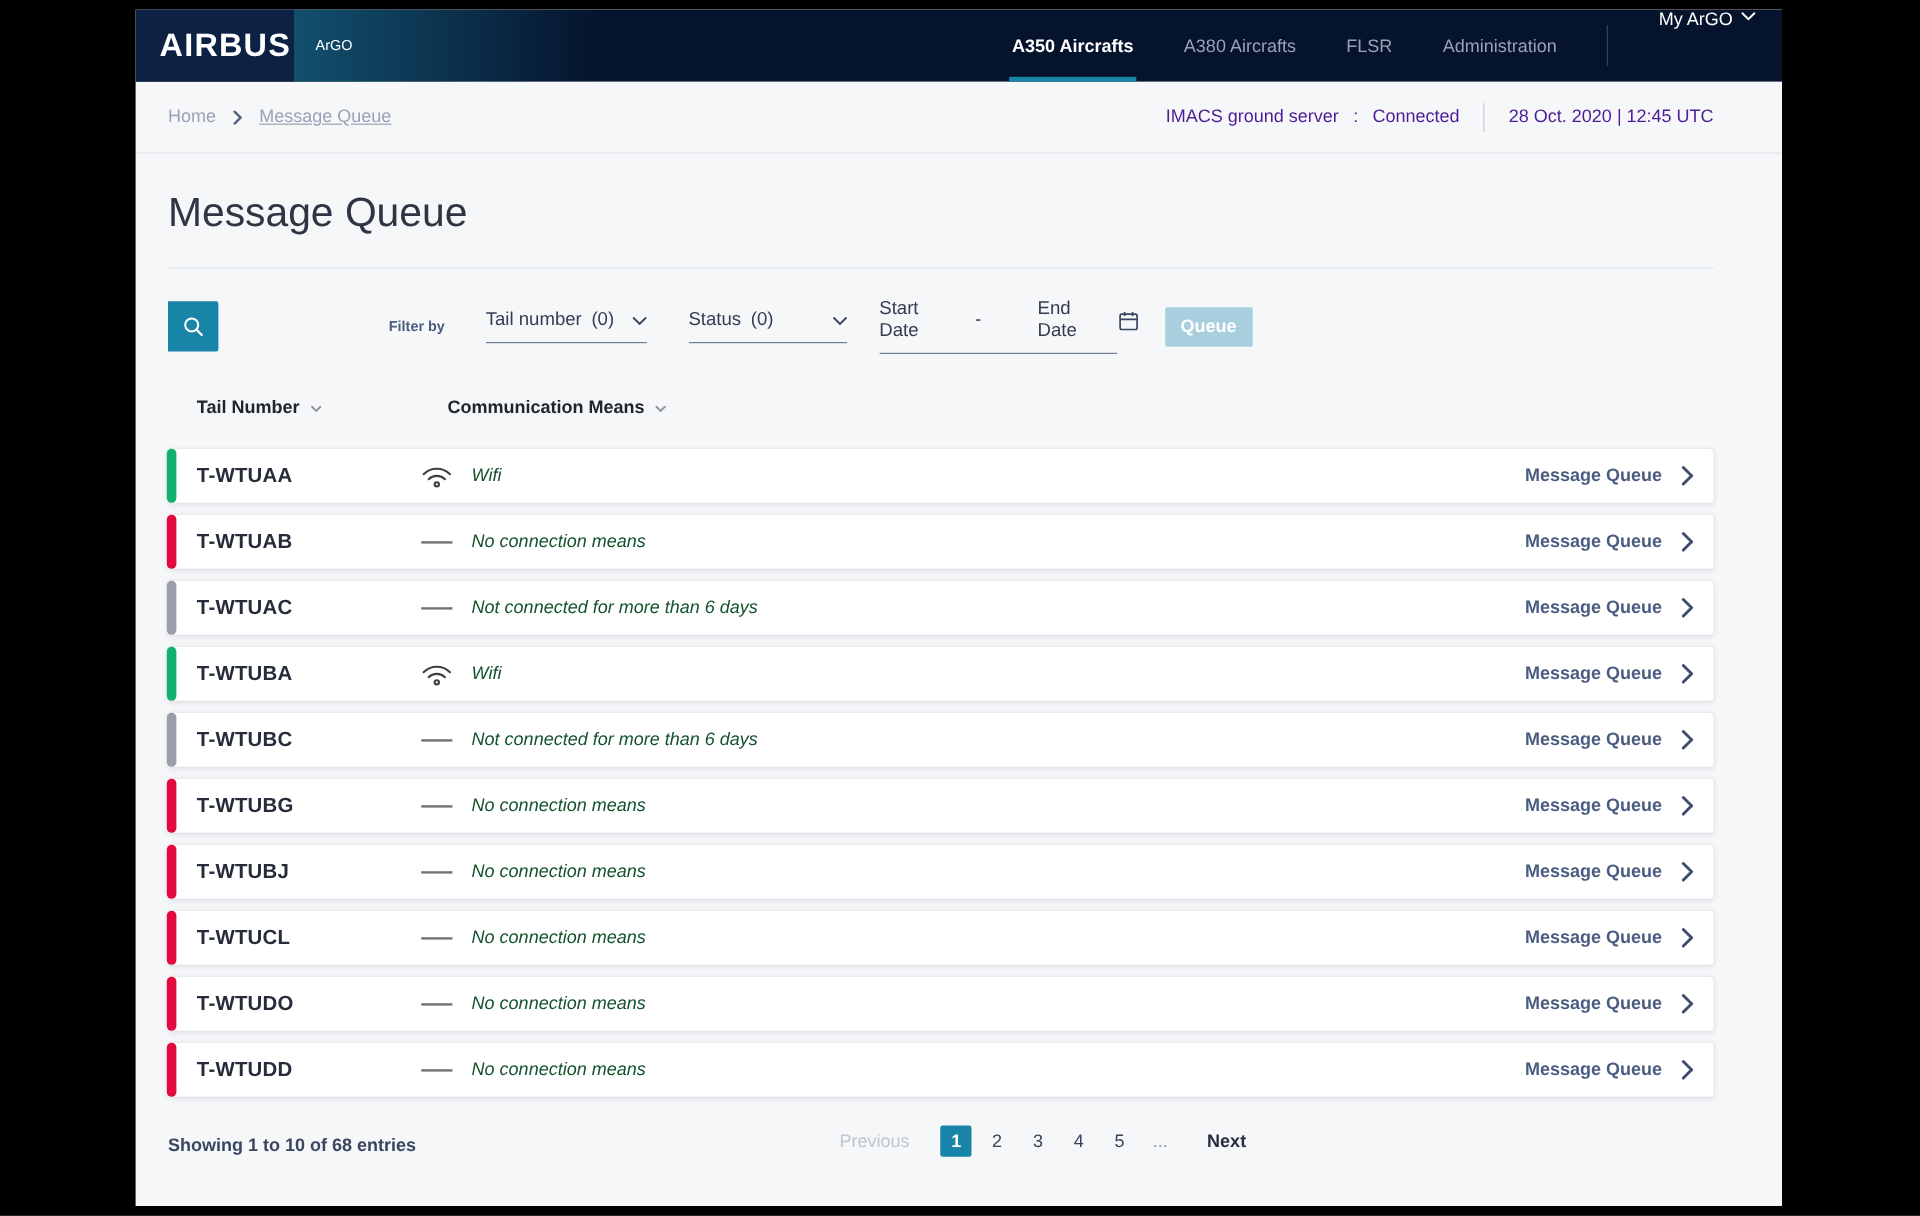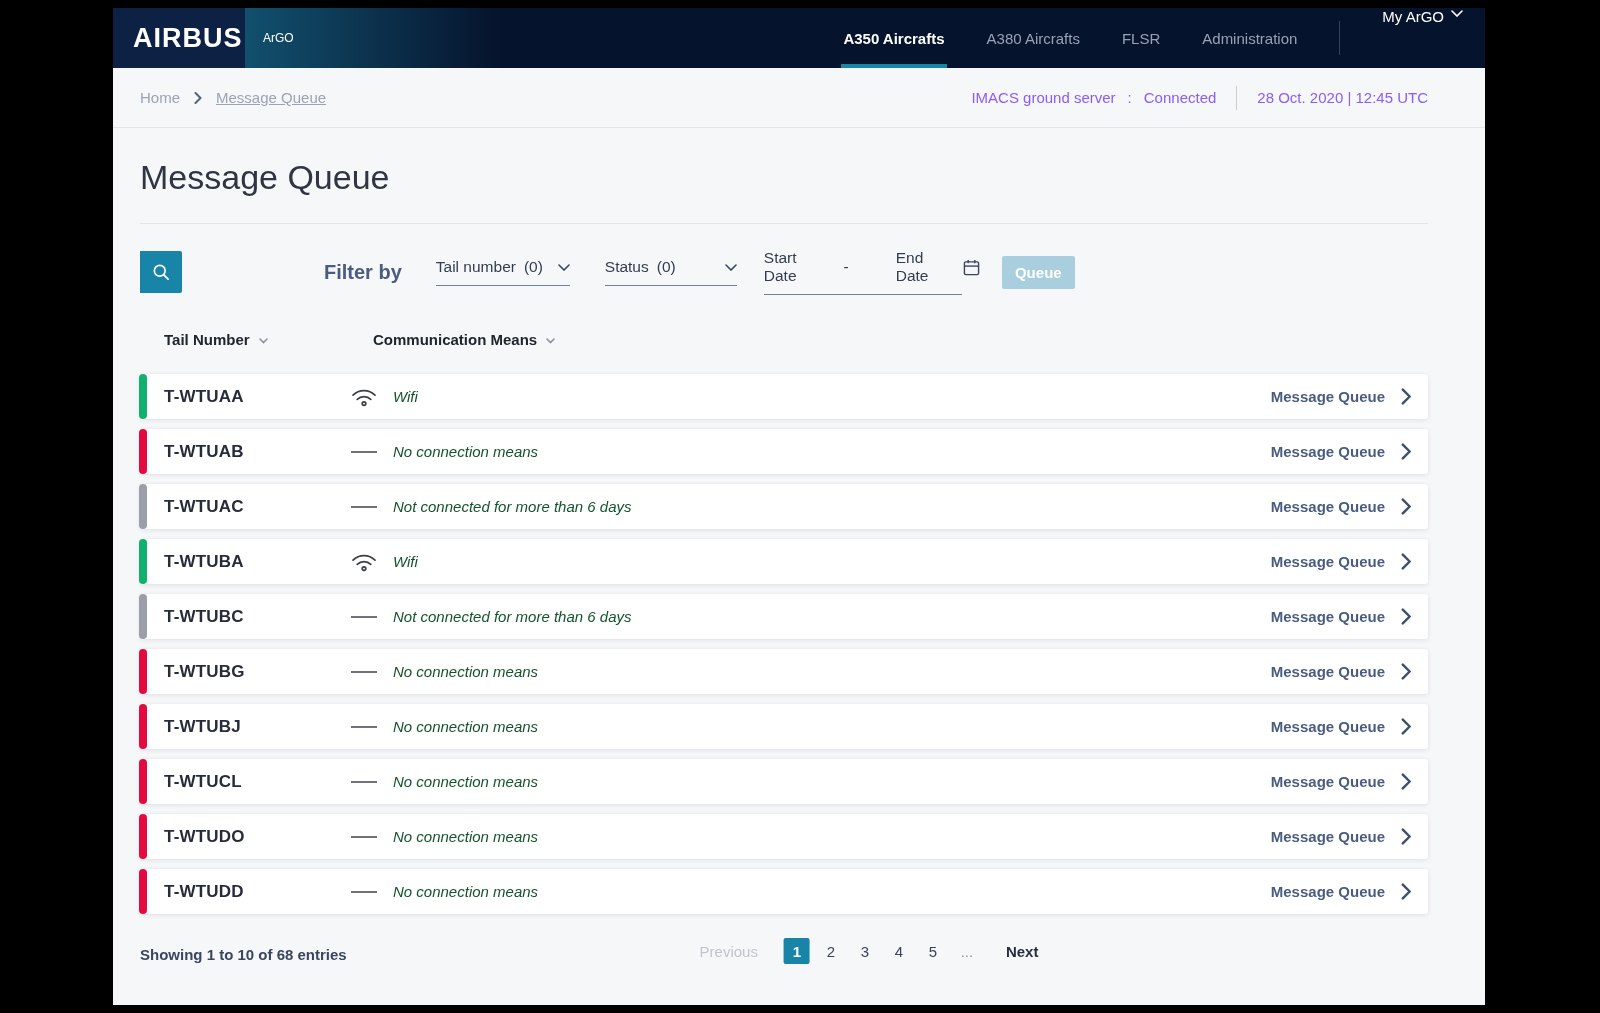--- a/index.html
+++ b/index.html
@@ -26,7 +26,7 @@
   .crumb { color:#9AA3B5; font-size:15px; }
   .crumb-sep { margin:0 14px; display:inline-flex; }
   .crumb-link { color:#9AA3B5; text-decoration:underline; cursor:pointer; }
-  .server-group { margin-left:auto; display:flex; align-items:center; color:#8b5cf6; font-size:15px; }
+  .server-group { margin-left:auto; display:flex; align-items:center; color:#4c1d95; font-size:15px; }
   .server-group .colon { margin:0 12px; }
   .status-divider { width:1px; height:24px; background:#C9CDD6; margin:0 20px; }
 

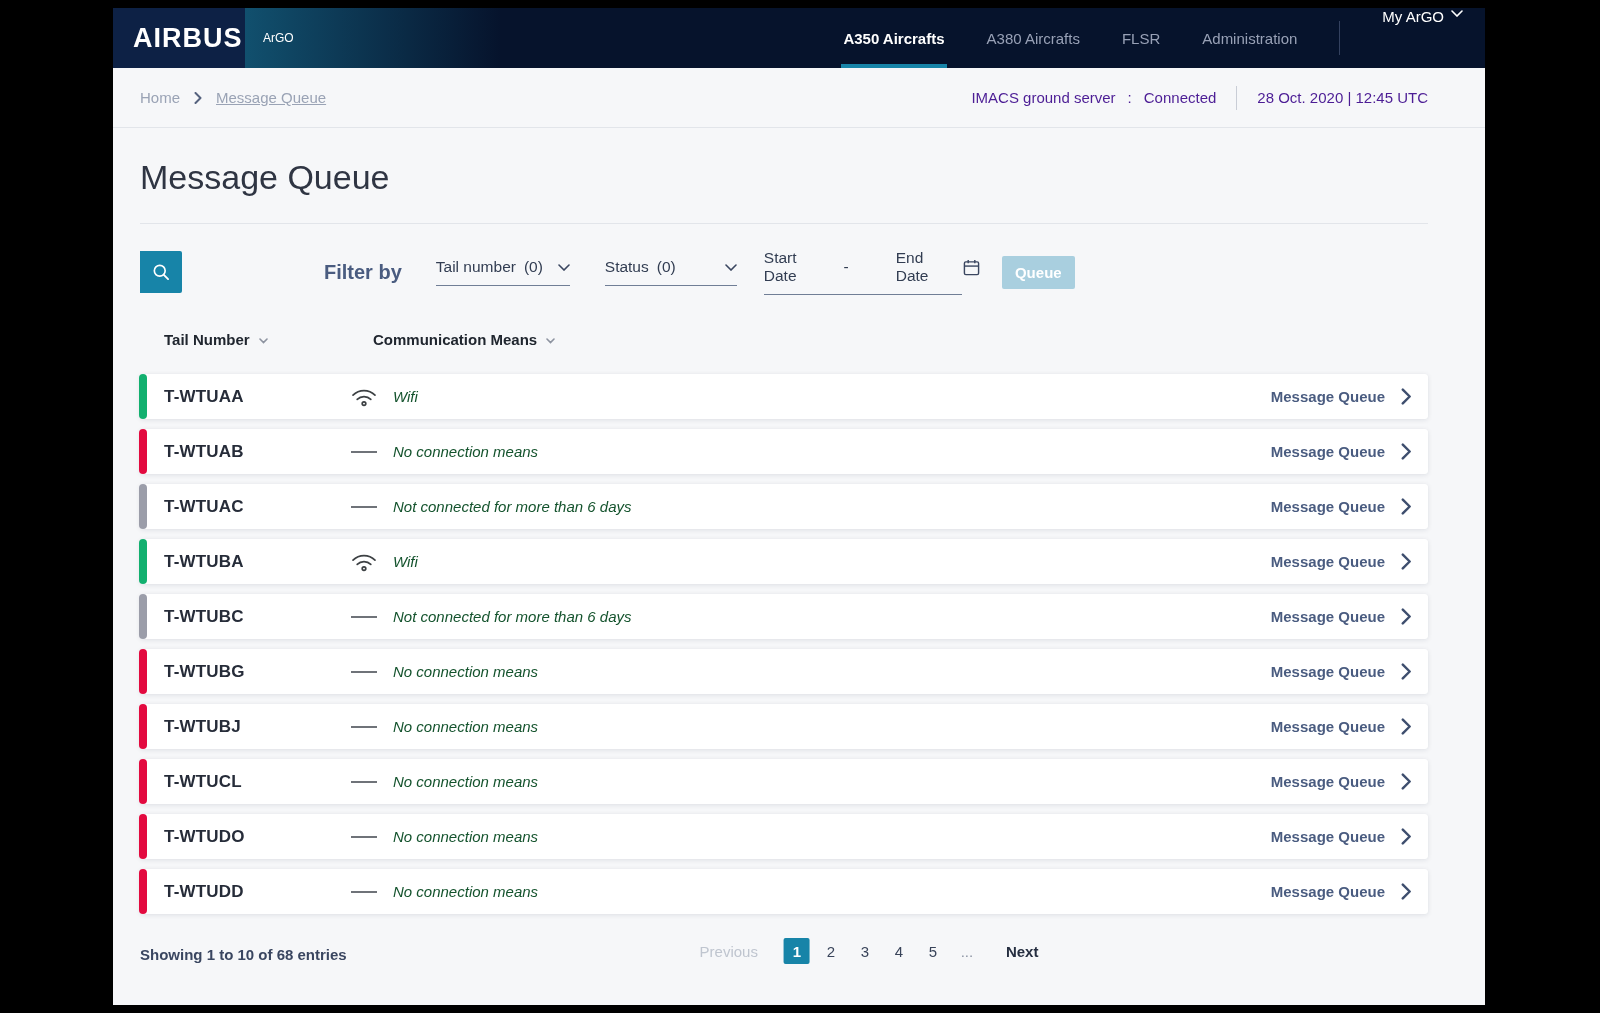--- a/index.html
+++ b/index.html
@@ -40,7 +40,7 @@
   .search-box { width:375px; background:#fff; border:1px solid #C9CDD4; border-right:none; display:flex; align-items:center; padding-left:14px; font-size:15px; color:#1B1F26; }
   .search-caret { width:1.5px; height:20px; background:#1B1F26; margin-left:1px; }
   .search-btn { width:42px; height:42px; background:var(--accent,#1784A8); border:none; display:flex; align-items:center; justify-content:center; cursor:pointer; border-radius:0 2px 2px 0; }
-  .filter-by { margin-left:142px; color:#4A5C80; font-weight:700; font-size:20px; }
+  .filter-by { margin-left:142px; color:#4A5C80; font-weight:700; font-size:12px; }
   .filter-dd { margin-left:34px; display:flex; align-items:center; border-bottom:1px solid #707E96; padding-bottom:9px; color:#323D52; font-size:15.5px; cursor:pointer; }
   .filter-dd .dd-count { margin-left:8px; }
   .filter-dd .dd-chev { margin-left:auto; color:#3A4660; display:inline-flex; }

